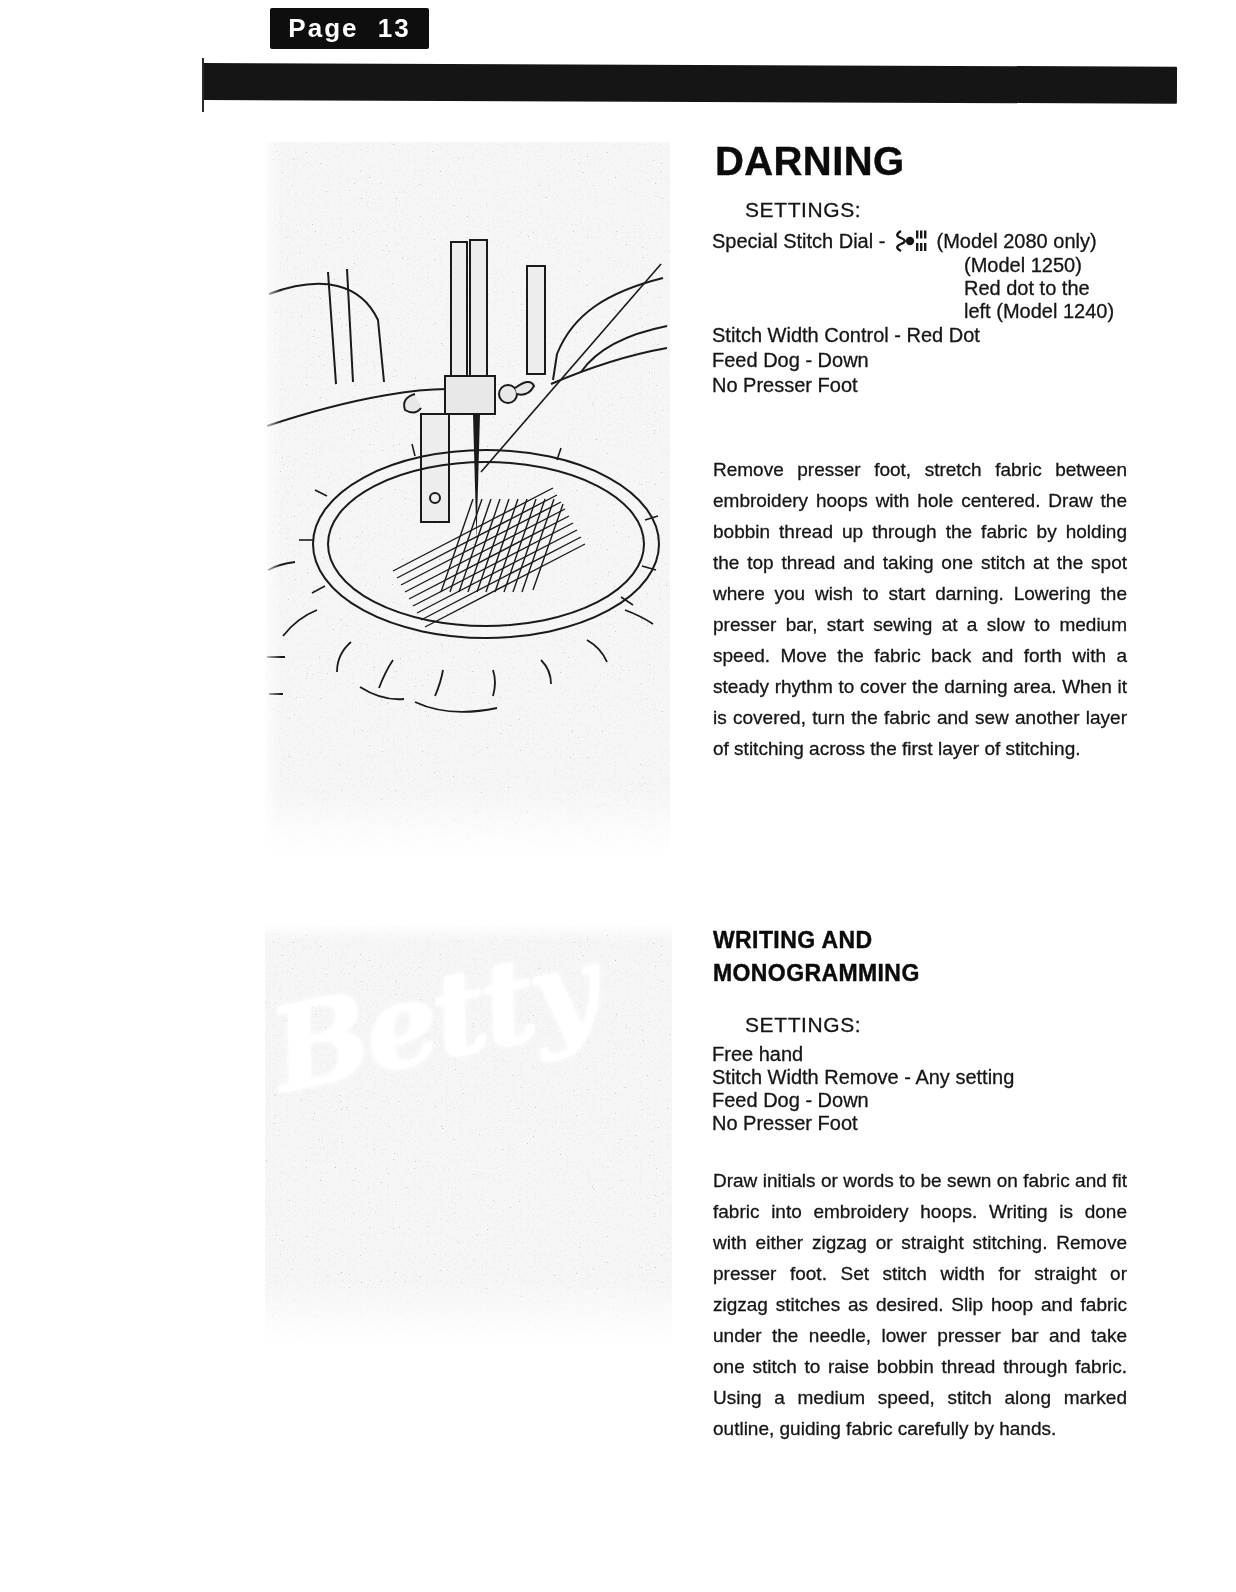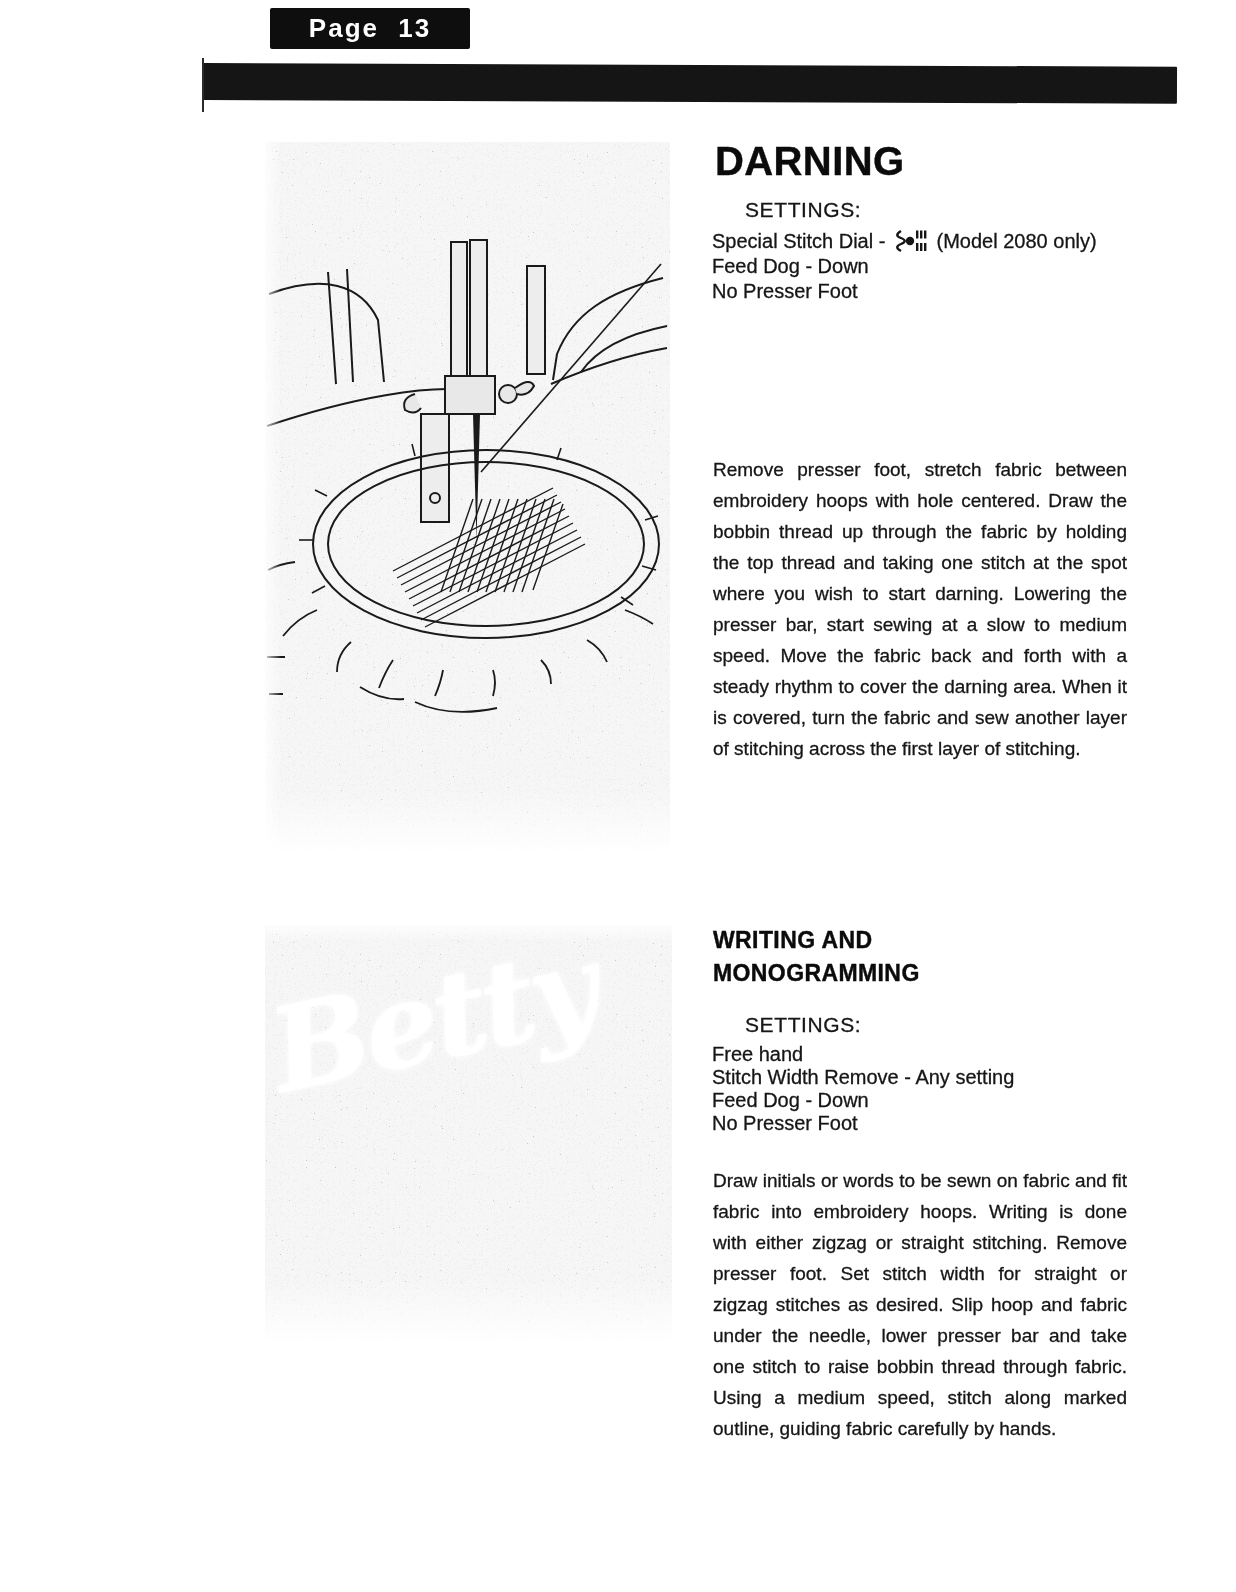--- a/index.html
+++ b/index.html
@@ -9,7 +9,7 @@
   }
   .abs{position:absolute;}
   .badge{
-    left:270px;top:8px;width:200px;height:41px;background:#0e0e0e;color:#ffffff;
+    left:270px;top:8px;width:159px;height:41px;background:#0e0e0e;color:#ffffff;
     font-size:26px;font-weight:bold;text-align:center;line-height:41px;
     letter-spacing:2px;word-spacing:10px;border-radius:2px;
   }

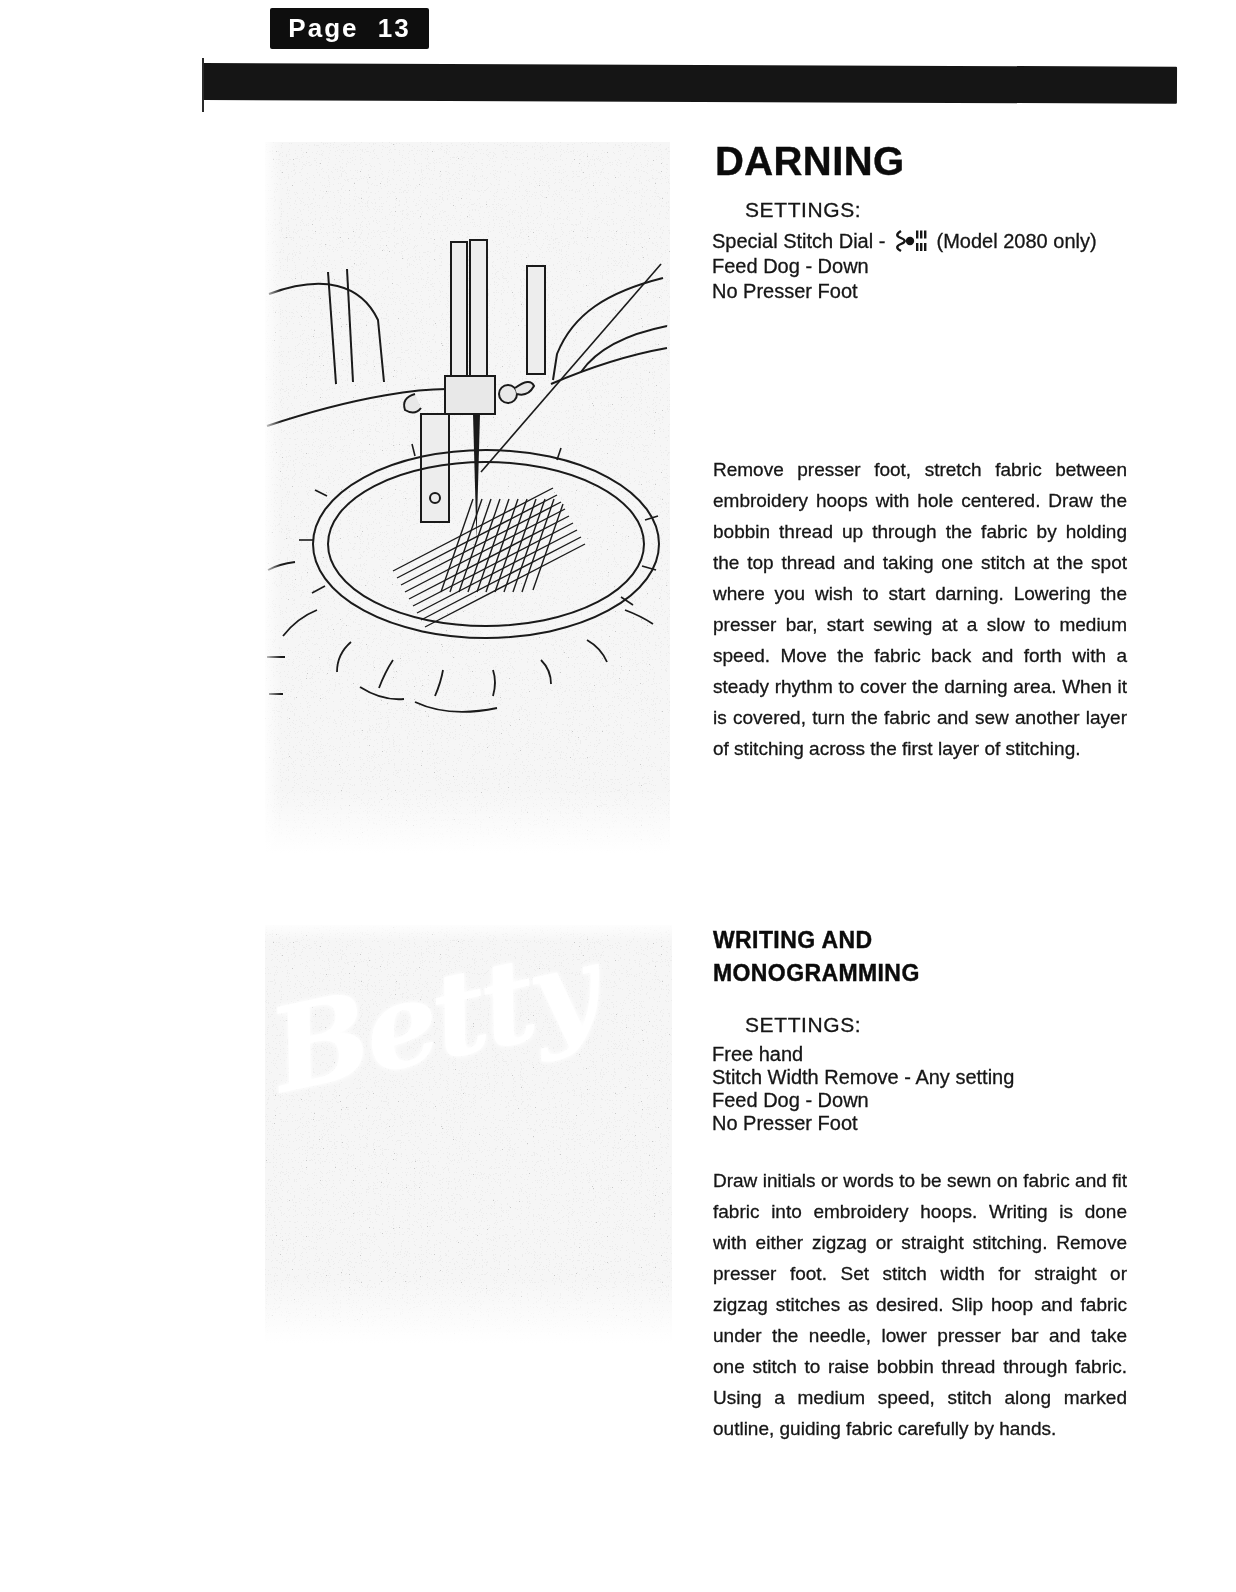--- a/index.html
+++ b/index.html
@@ -179,6 +179,9 @@
     </svg>
     <span>(Model 2080 only)</span>
   </div>
+  <div class="lines note">(Model 1250)
+Red dot to the
+left (Model 1240)</div>
   <div class="set">Feed Dog - Down</div>
   <div class="set">No Presser Foot</div>
 </div>

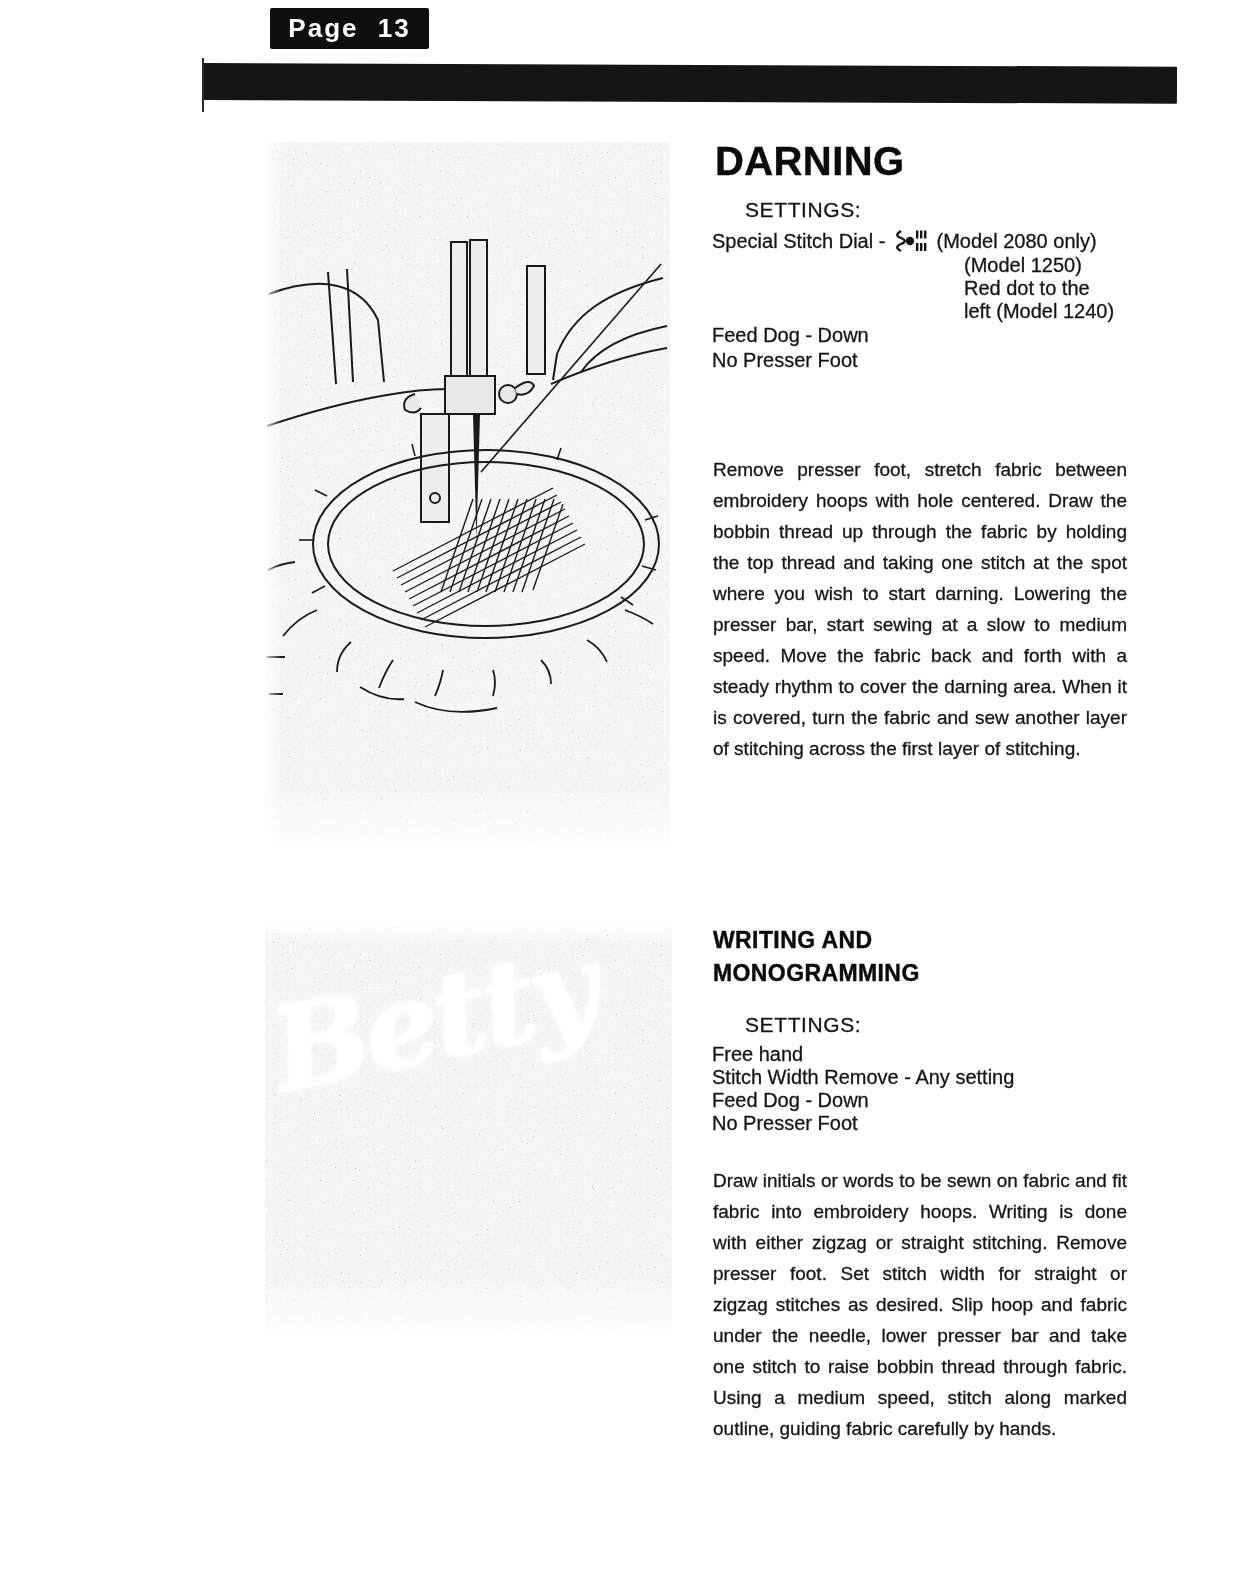--- a/index.html
+++ b/index.html
@@ -182,6 +182,7 @@
   <div class="lines note">(Model 1250)
 Red dot to the
 left (Model 1240)</div>
+  <div class="set">Stitch Width Control - Red Dot</div>
   <div class="set">Feed Dog - Down</div>
   <div class="set">No Presser Foot</div>
 </div>

